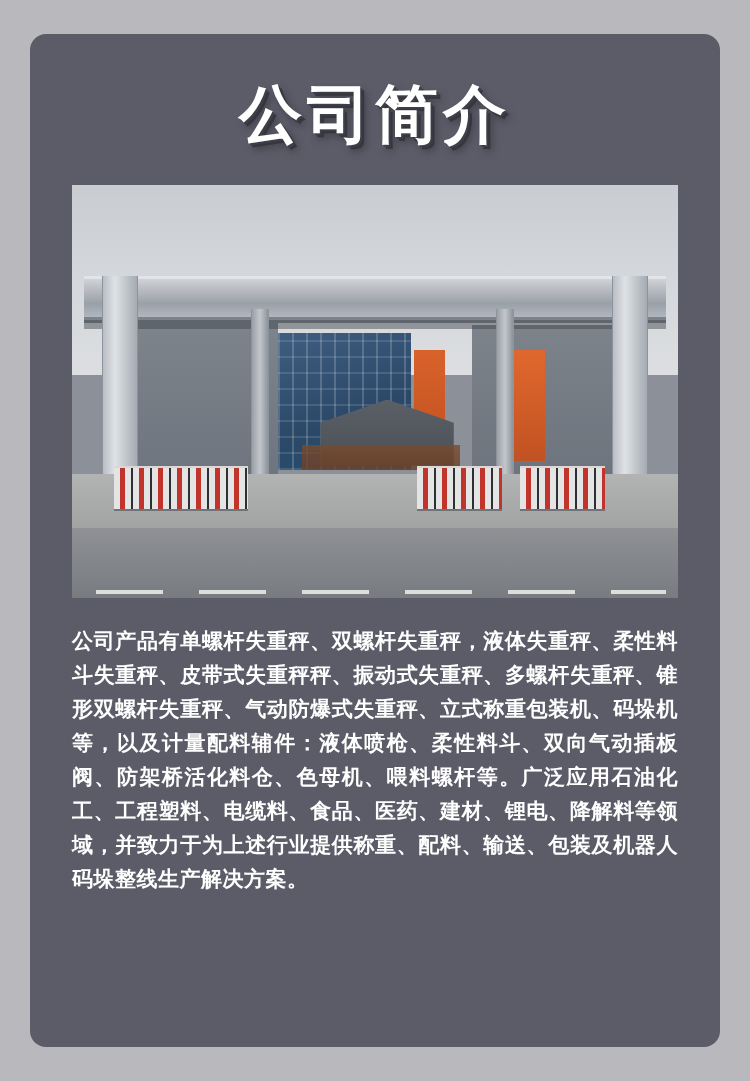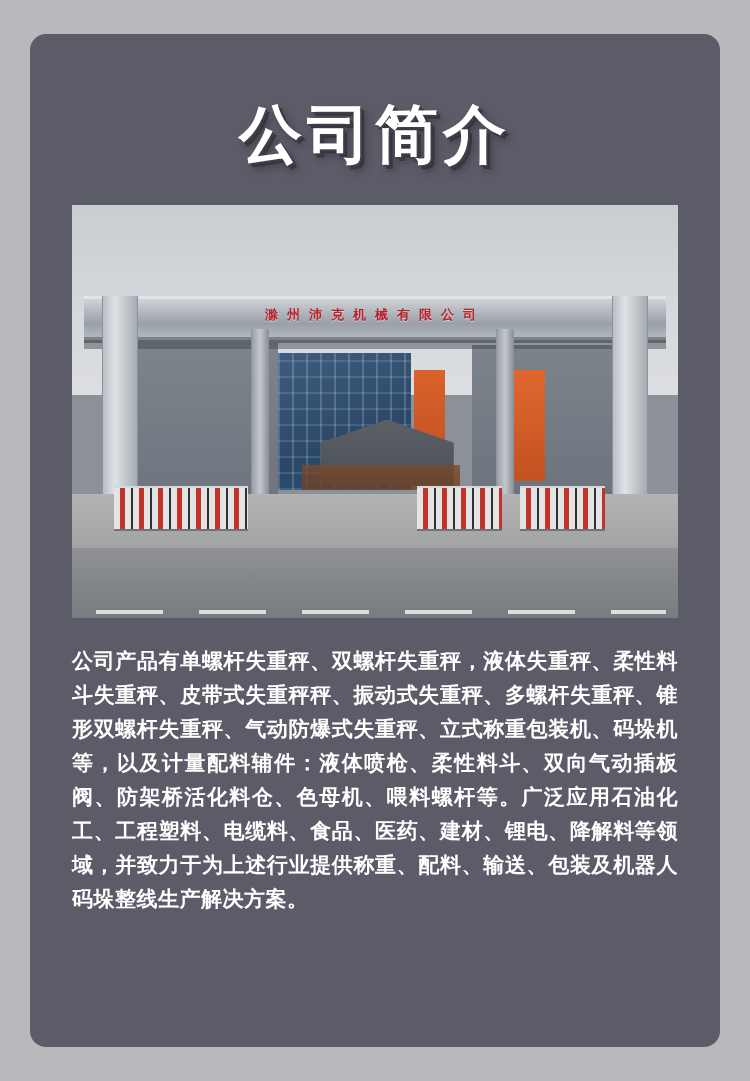--- a/index.html
+++ b/index.html
@@ -28,7 +28,7 @@
     background: #5b5c68;
     border-radius: 16px;
     box-sizing: border-box;
-    padding: 24px 42px 30px 42px;
+    padding: 4px 42px 30px 42px;
     overflow: hidden;
   }
   .title {

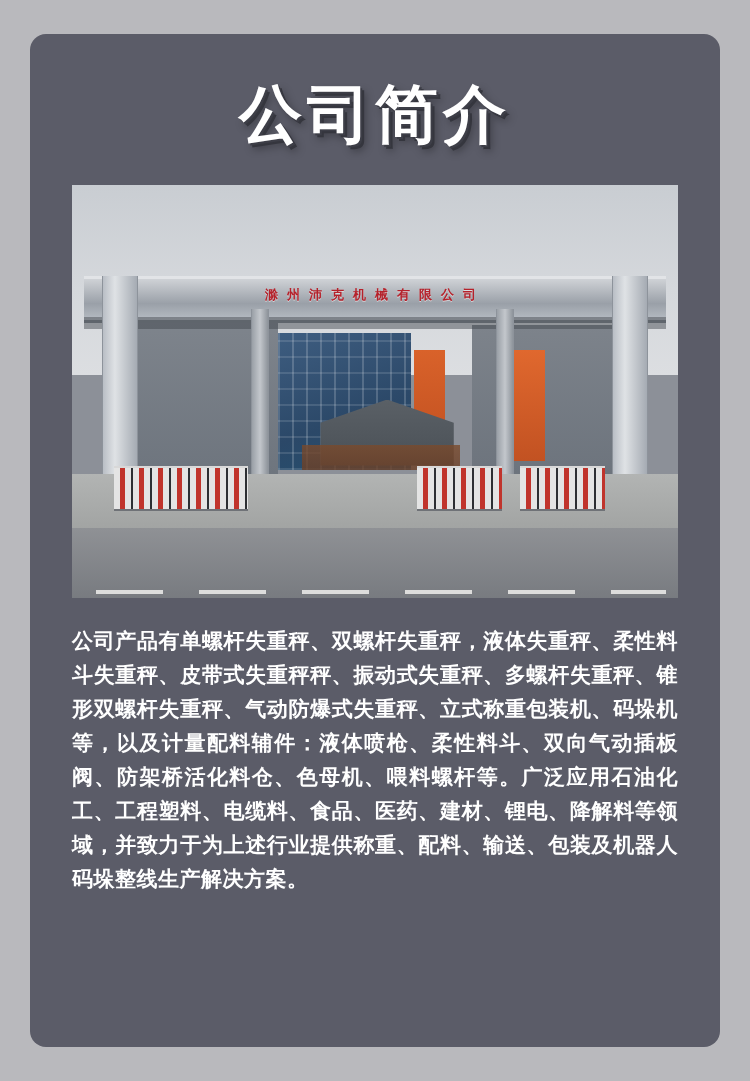--- a/index.html
+++ b/index.html
@@ -218,7 +218,6 @@
 
       <div class="beam"></div>
       <div class="beam-shadow"></div>
-      <div class="beam-text">滁州沛克机械有限公司</div>
 
       <div class="pillar pL"></div>
       <div class="pillar pR"></div>

